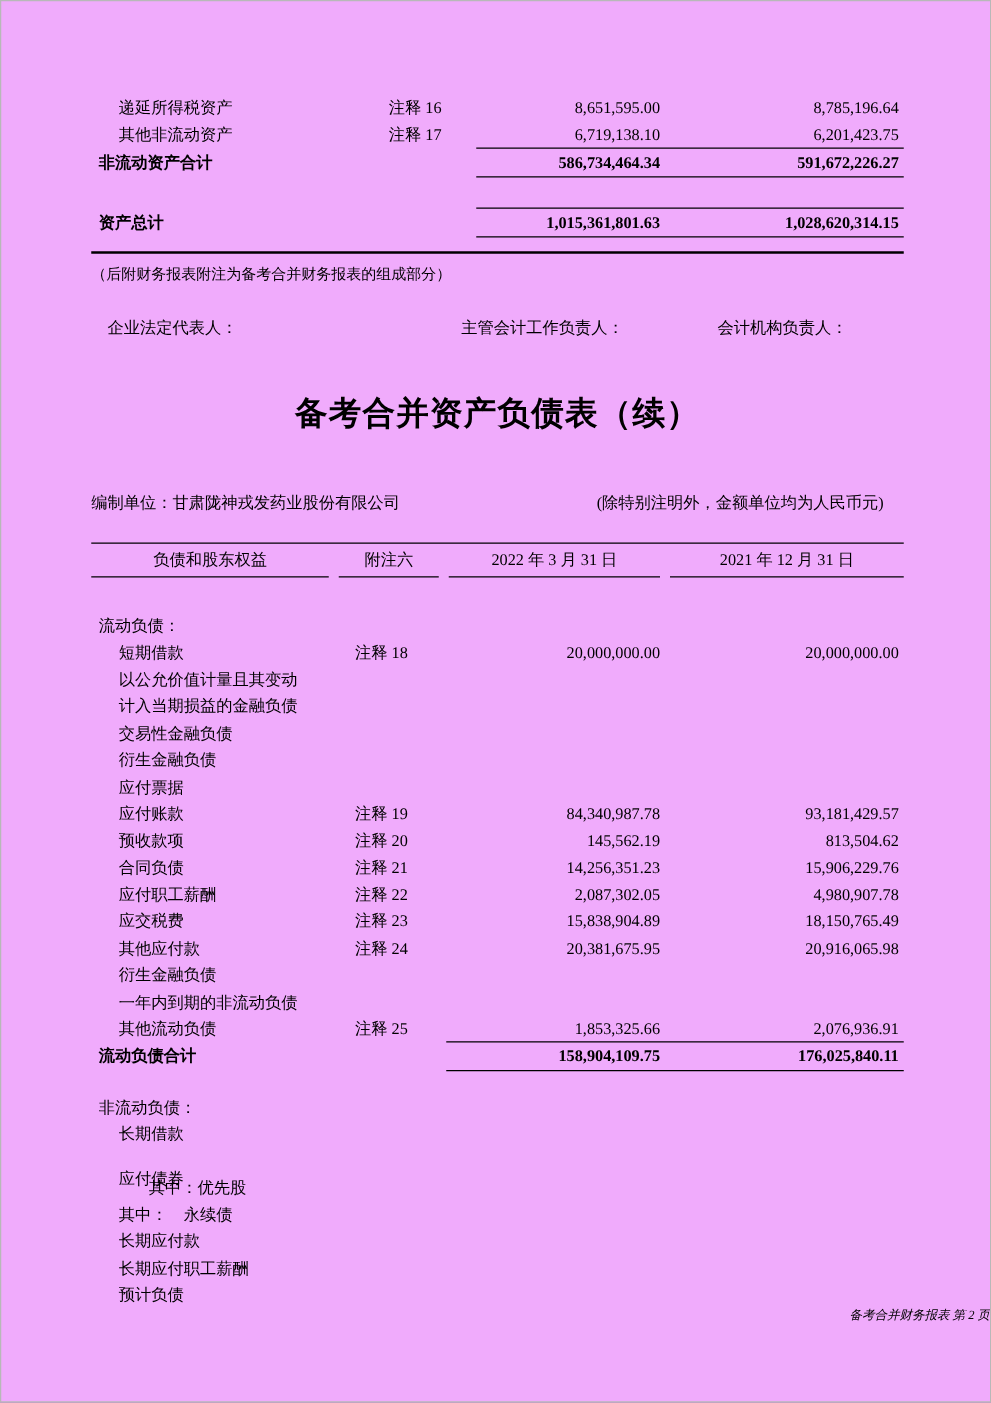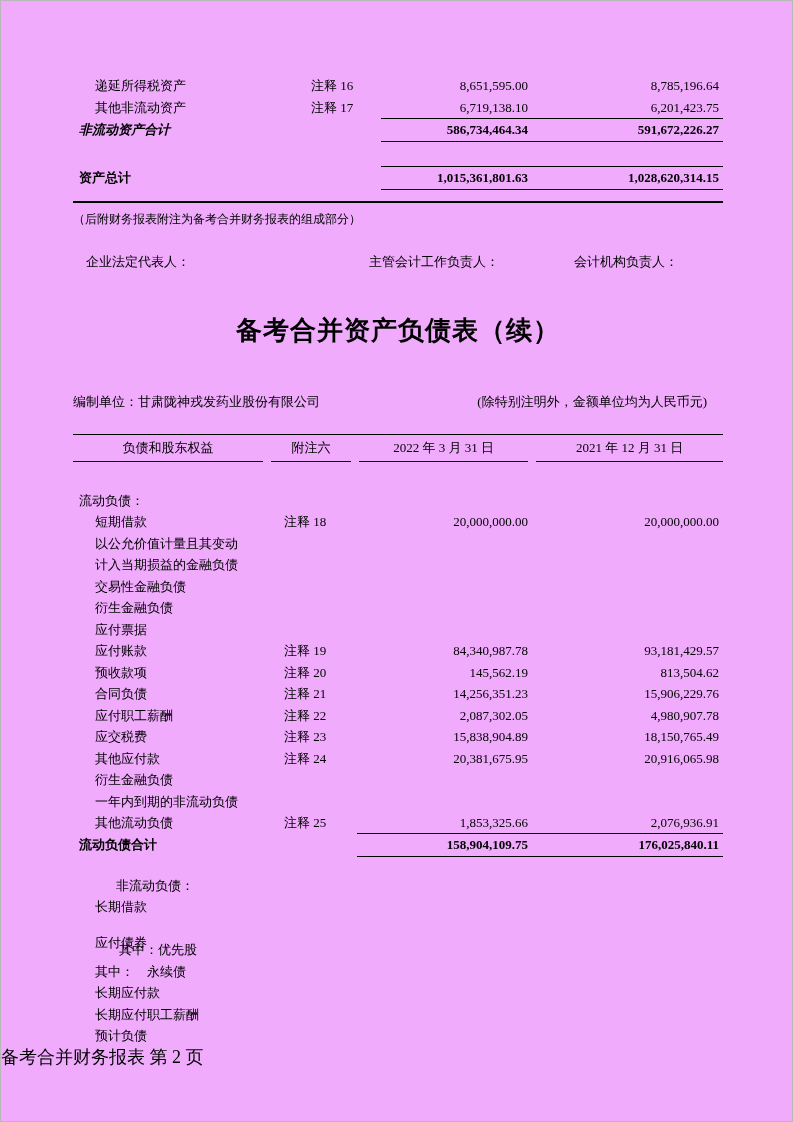--- a/index.html
+++ b/index.html
@@ -53,7 +53,7 @@
             <span class="cell v2">6,201,423.75</span>
           </div>
           <div class="row bold">
-            <span class="cell label" style="padding-left: 6px; font-style: italic;">非流动资产合计</span>
+            <span class="cell label" style="padding-left: 6px;">非流动资产合计</span>
             <span class="cell note"></span>
             <span class="cell v1 line">586,734,464.34</span>
             <span class="cell v2 line">591,672,226.27</span>

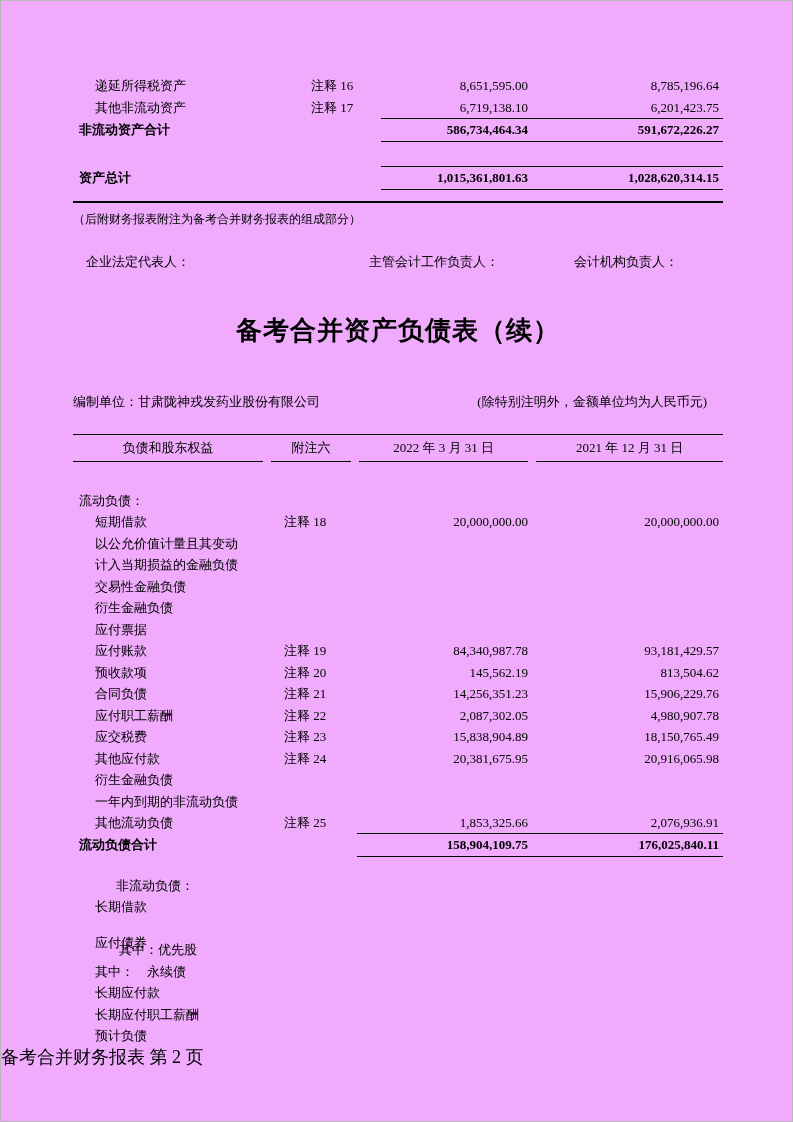--- a/index.html
+++ b/index.html
@@ -196,7 +196,7 @@
           </div>
           <div class="row spacer"></div>
           <div class="row">
-            <span class="cell label" style="padding-left: 6px; margin-left: 37px;">非流动负债：</span>
+            <span class="cell label" style="padding-left: 6px;">非流动负债：</span>
             <span class="cell note"></span>
             <span class="cell v1"></span>
             <span class="cell v2"></span>

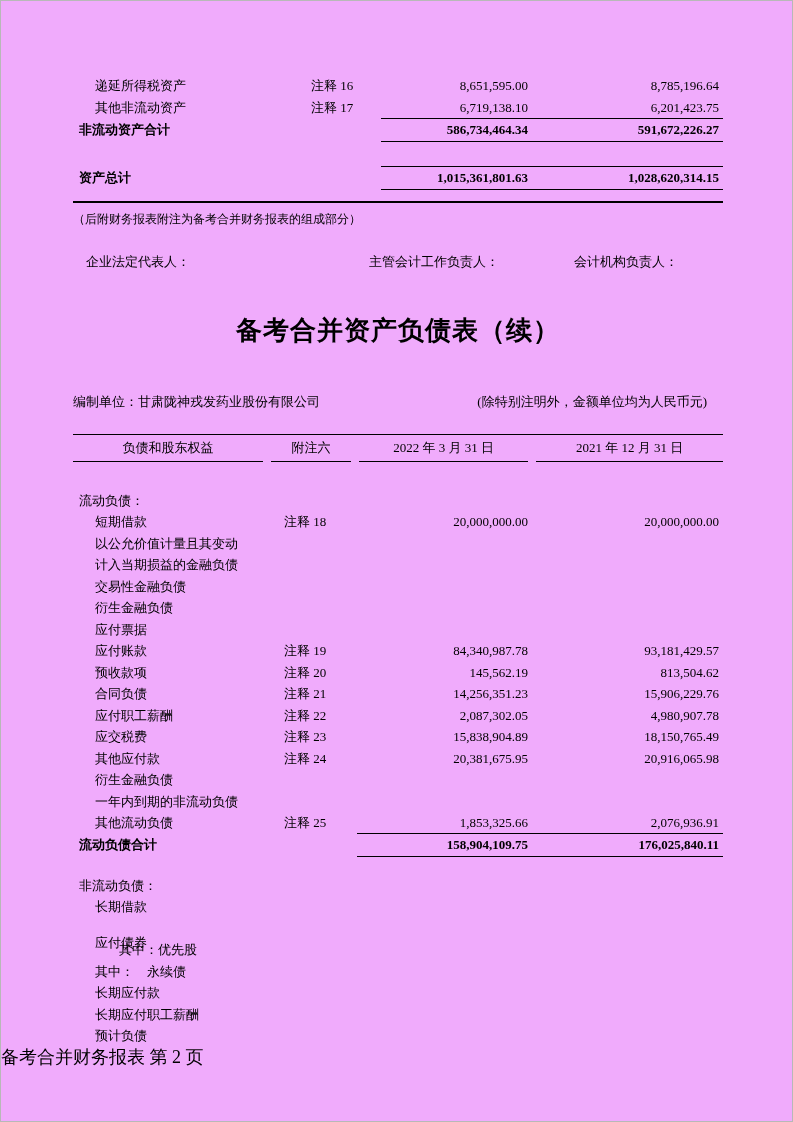--- a/index.html
+++ b/index.html
@@ -30,7 +30,7 @@
   .thead{display:grid;grid-template-columns:190px 80px 169px 1fr;column-gap:8px;margin-top:23px;height:27px;border-top:1px solid #000;}
   .hcell{display:flex;align-items:center;justify-content:center;border-bottom:1px solid #000;white-space:pre;}
   .tbody{margin-top:28px;}
-  .footer{position:absolute;left:0;top:1044px;width:100%;text-align:left;font-size:18px;}
+  .footer{position:absolute;left:0;top:1044px;width:100%;text-align:right;font-size:10px;font-style:italic;}
 </style>
 </head>
 <body>

